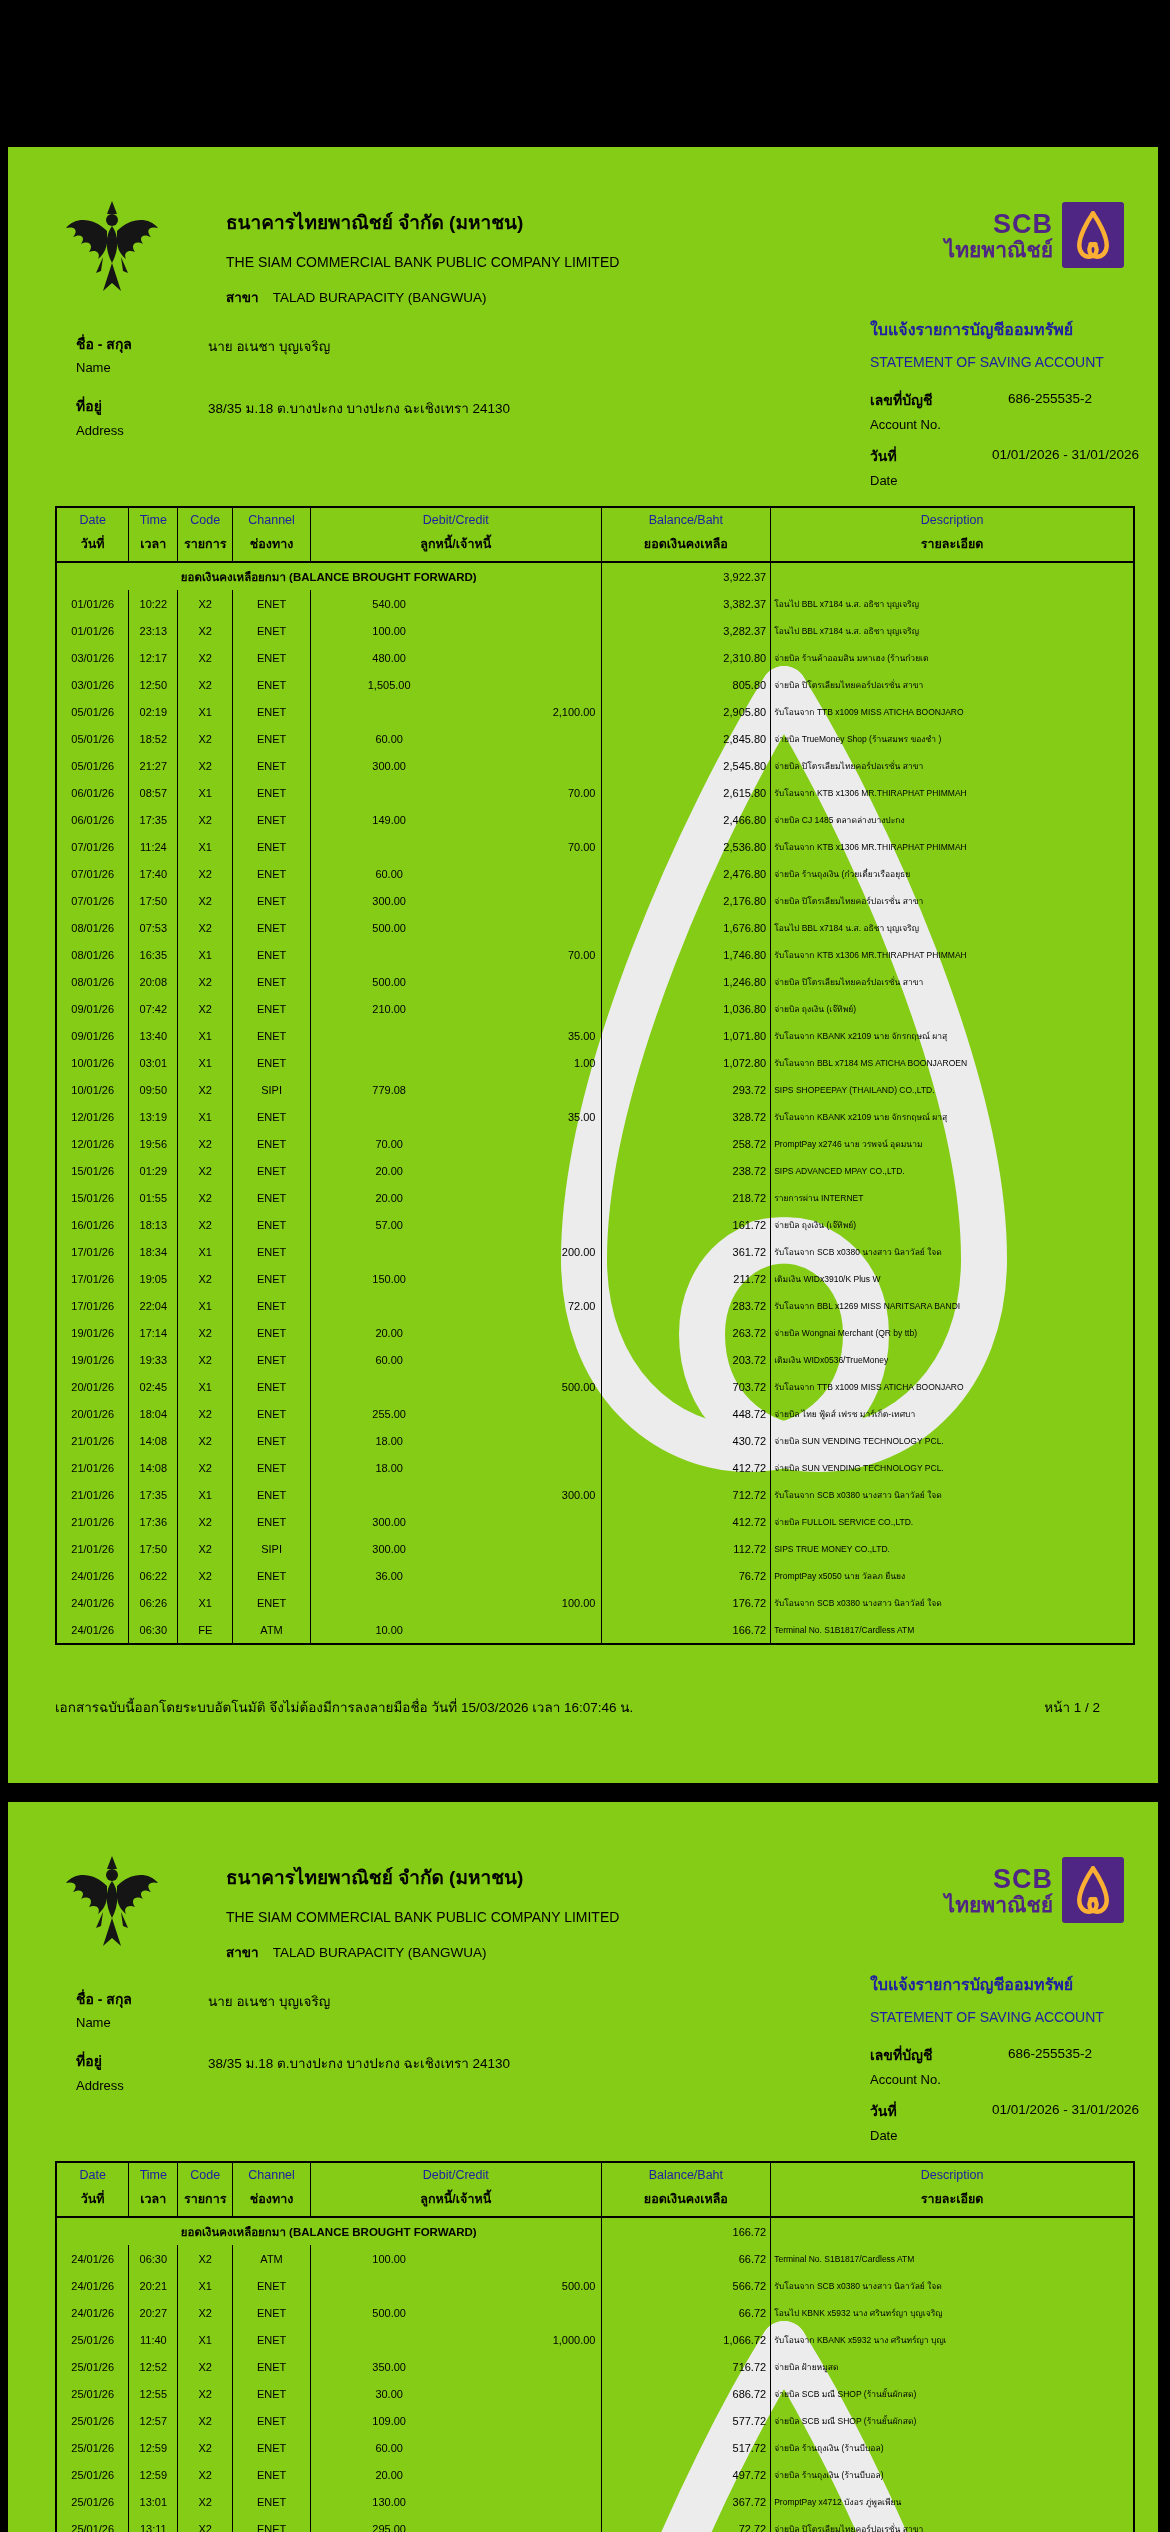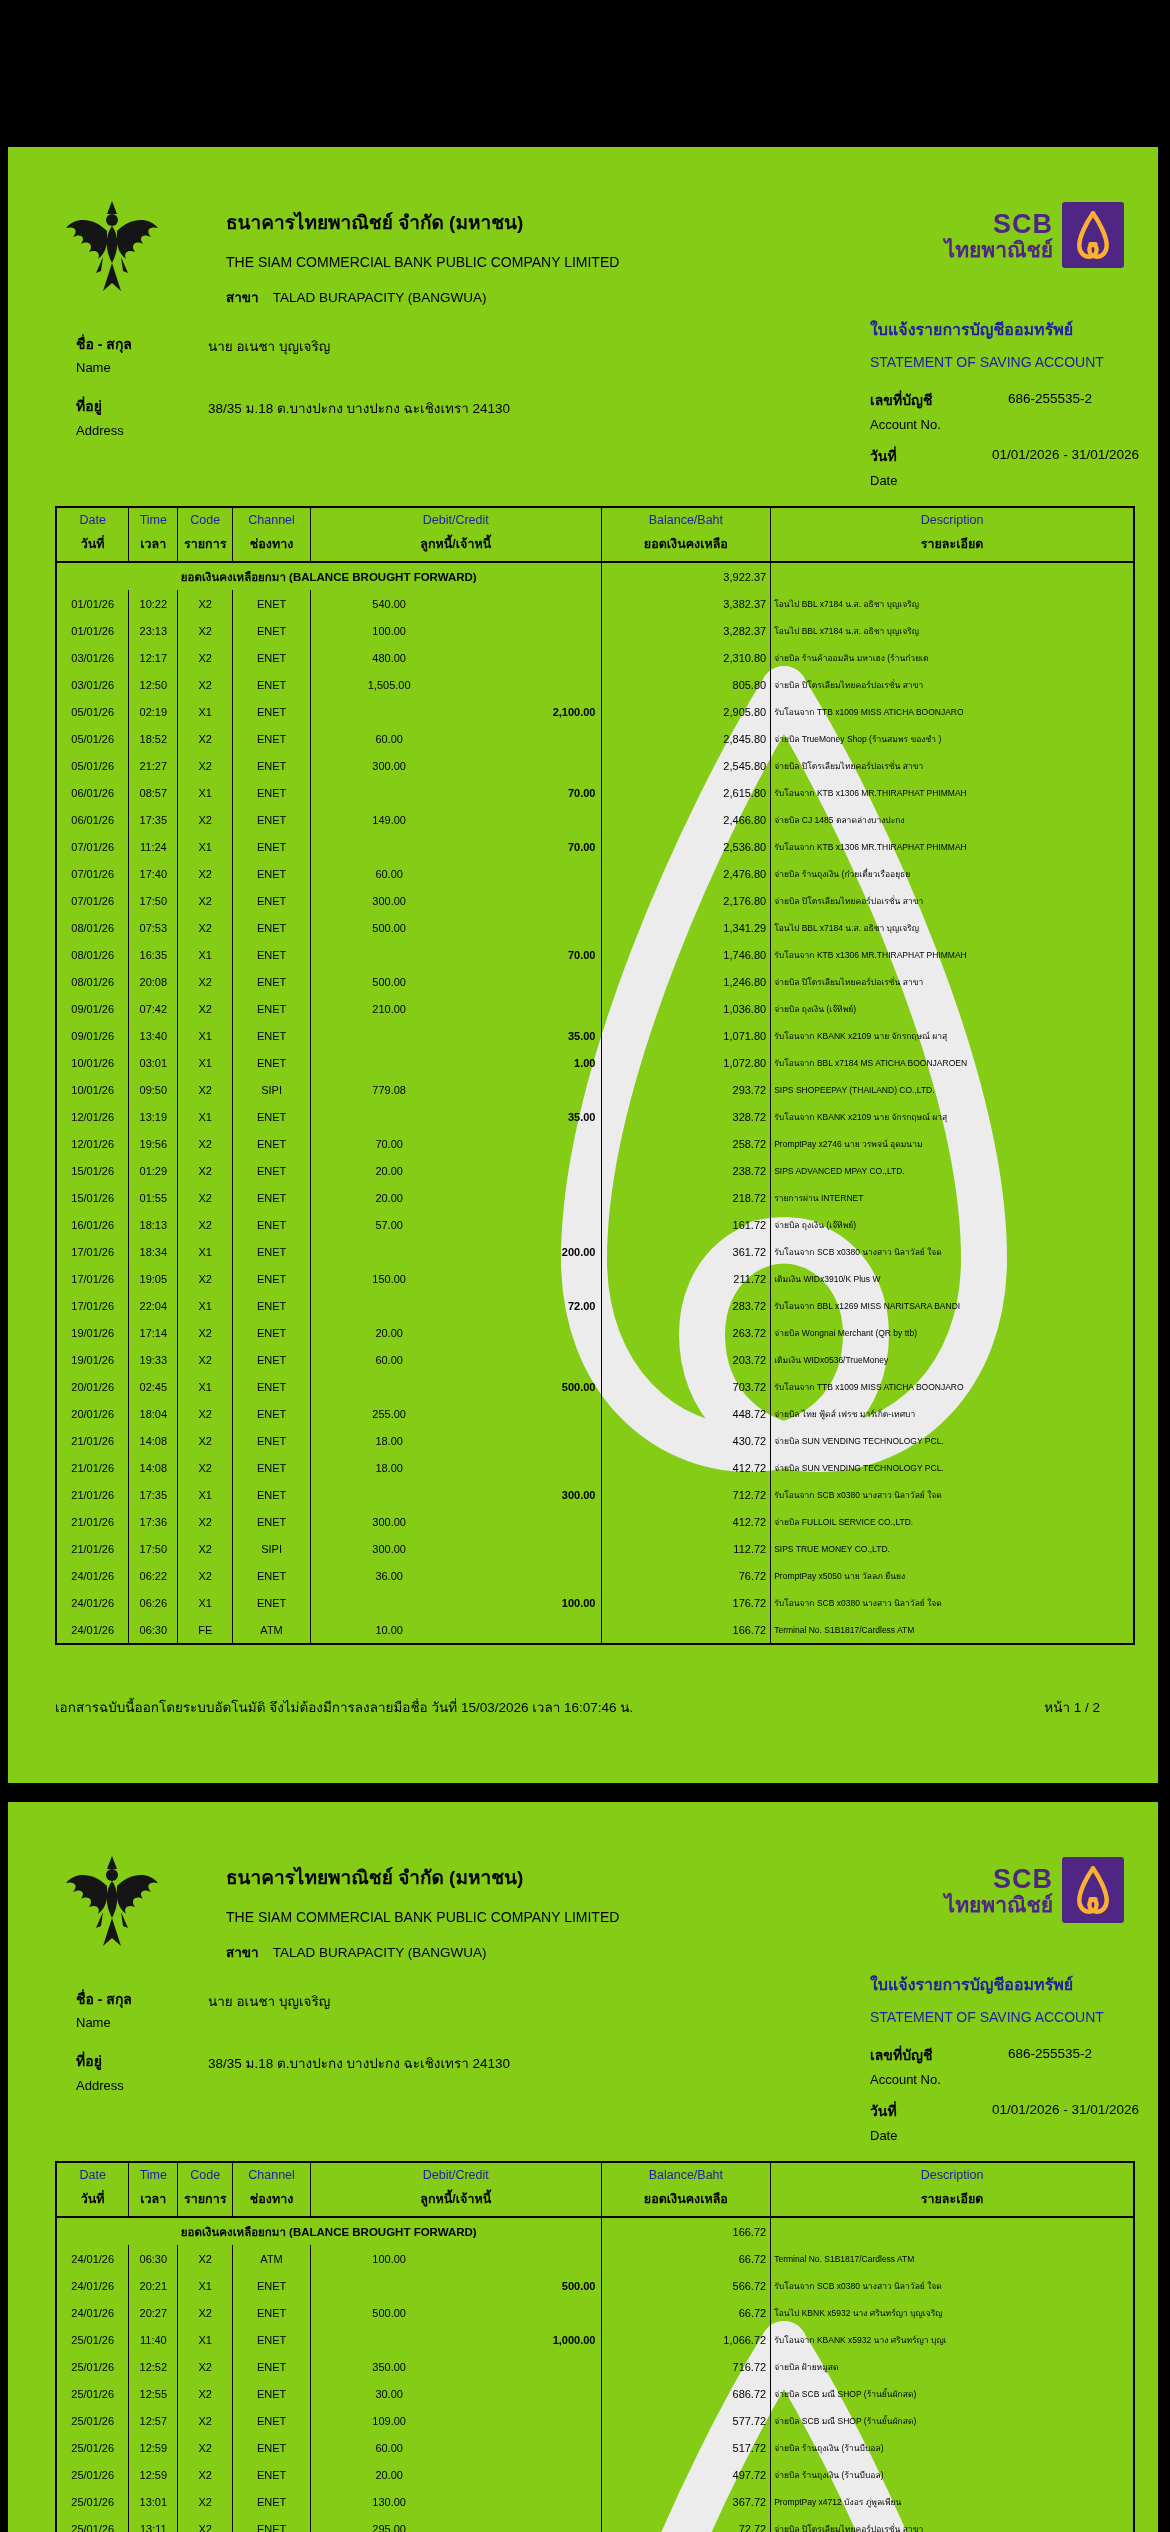--- a/index.html
+++ b/index.html
@@ -59,7 +59,7 @@
   td.c{text-align:center;}
   td.dc .dcwrap{display:flex;width:100%;}
   td.dc .debit{width:54%;text-align:center;}
-  td.dc .credit{width:46%;text-align:right;padding-right:5px;box-sizing:border-box;font-weight:bold;}
+  td.dc .credit{width:46%;text-align:right;padding-right:5px;box-sizing:border-box;}
   td.bal{text-align:right;padding-right:4px;}
   td.desc{font-size:8.5px;padding-left:3px;text-align:left;white-space:nowrap;}
   td.bf-label{text-align:center;font-weight:bold;font-size:11.5px;}

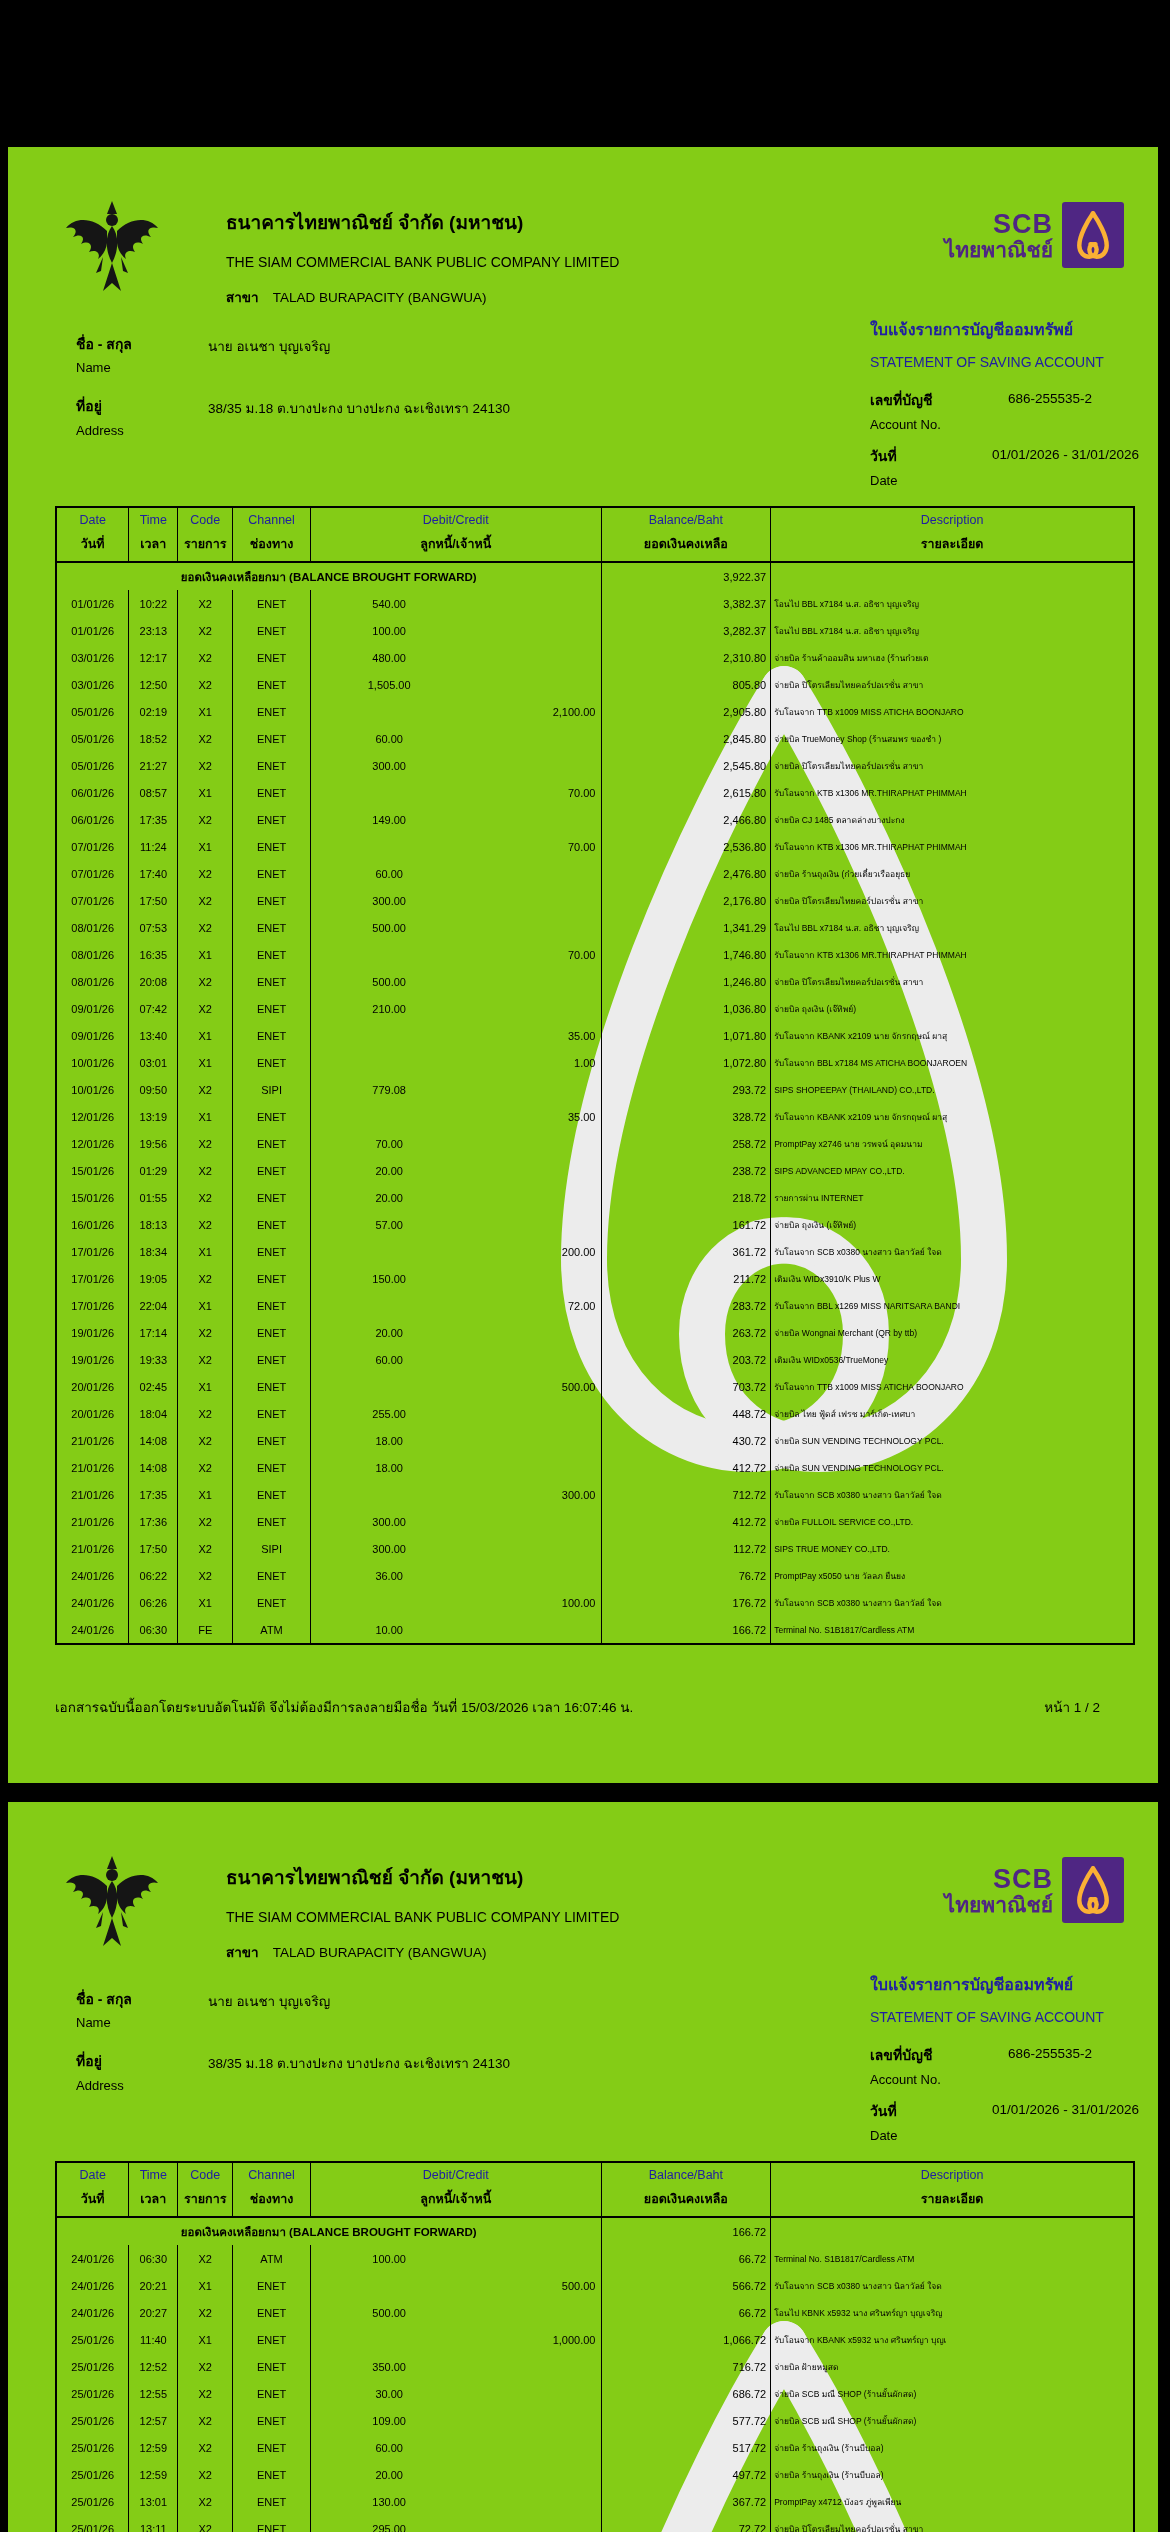--- a/index.html
+++ b/index.html
@@ -358,7 +358,7 @@
                 <span class="credit"></span>
               </div>
             </td>
-            <td class="bal">1,341.29</td>
+            <td class="bal">1,676.80</td>
             <td class="desc">โอนไป BBL x7184 น.ส. อธิชา บุญเจริญ</td>
           </tr>
           <tr>

